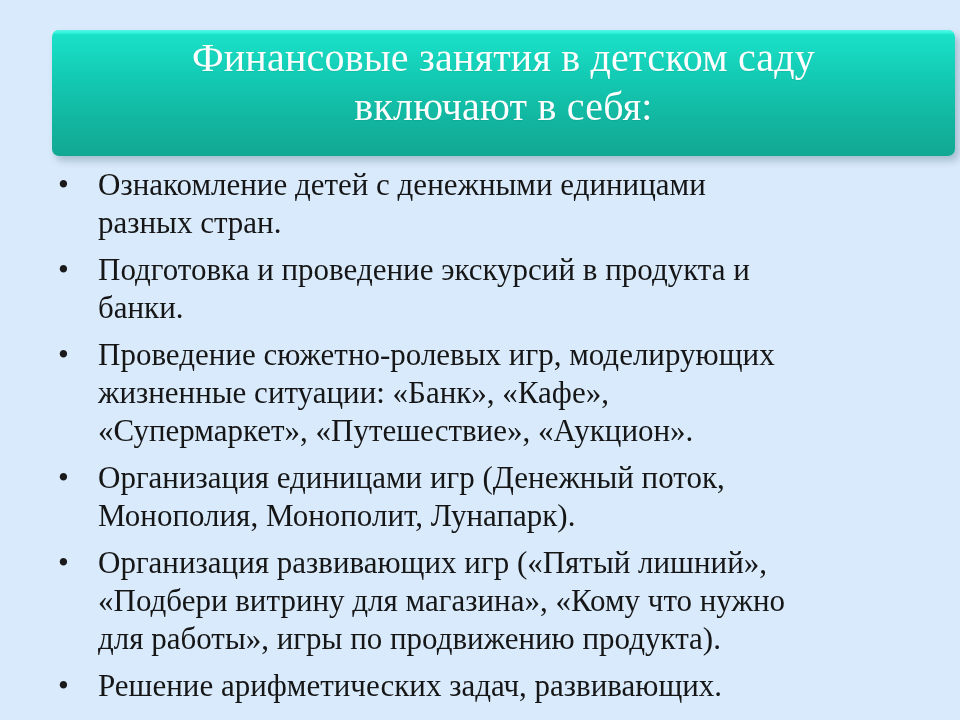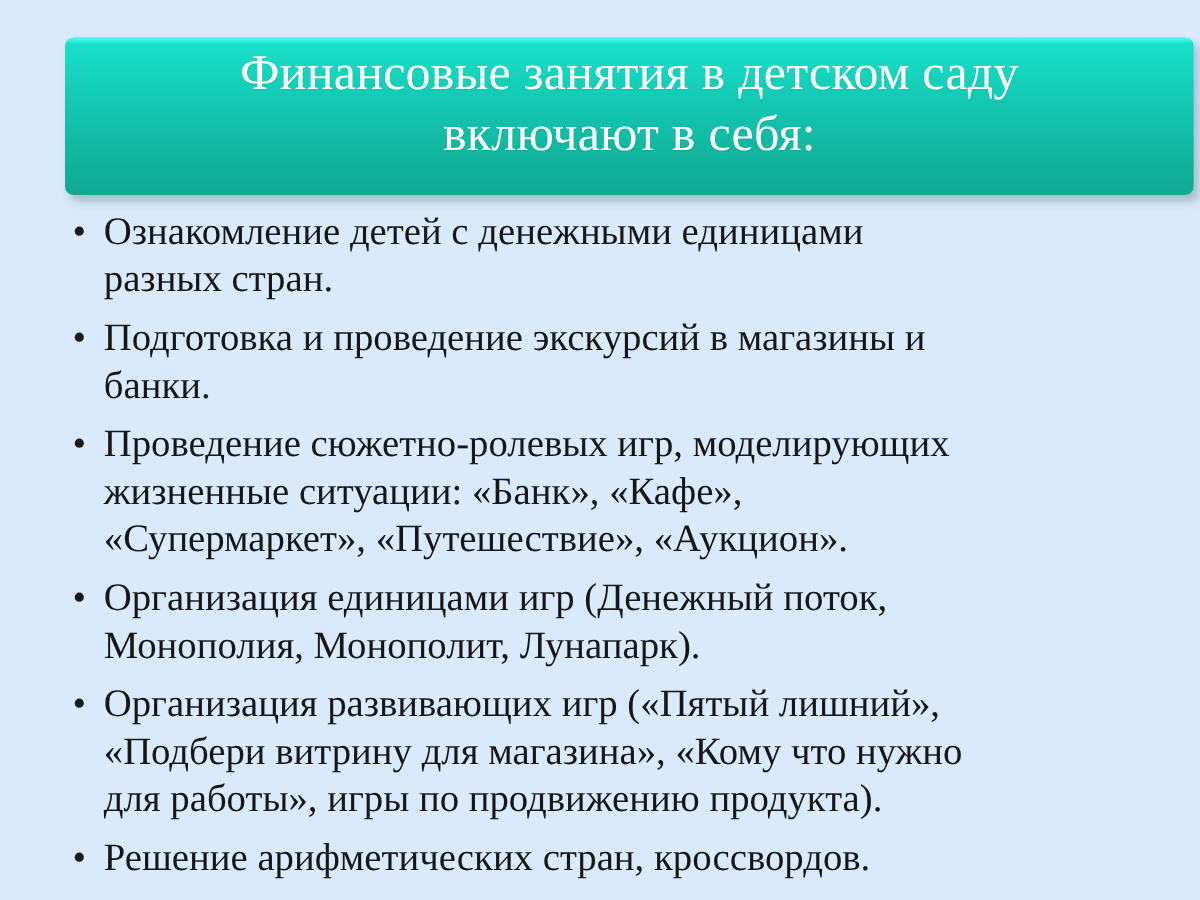--- a/index.html
+++ b/index.html
@@ -90,7 +90,7 @@
     line-height: 38px;
     text-indent: 0;
     white-space: pre-line;
-    margin-left: 1px;
+    margin-left: 16px;
   }
 </style>
 </head>

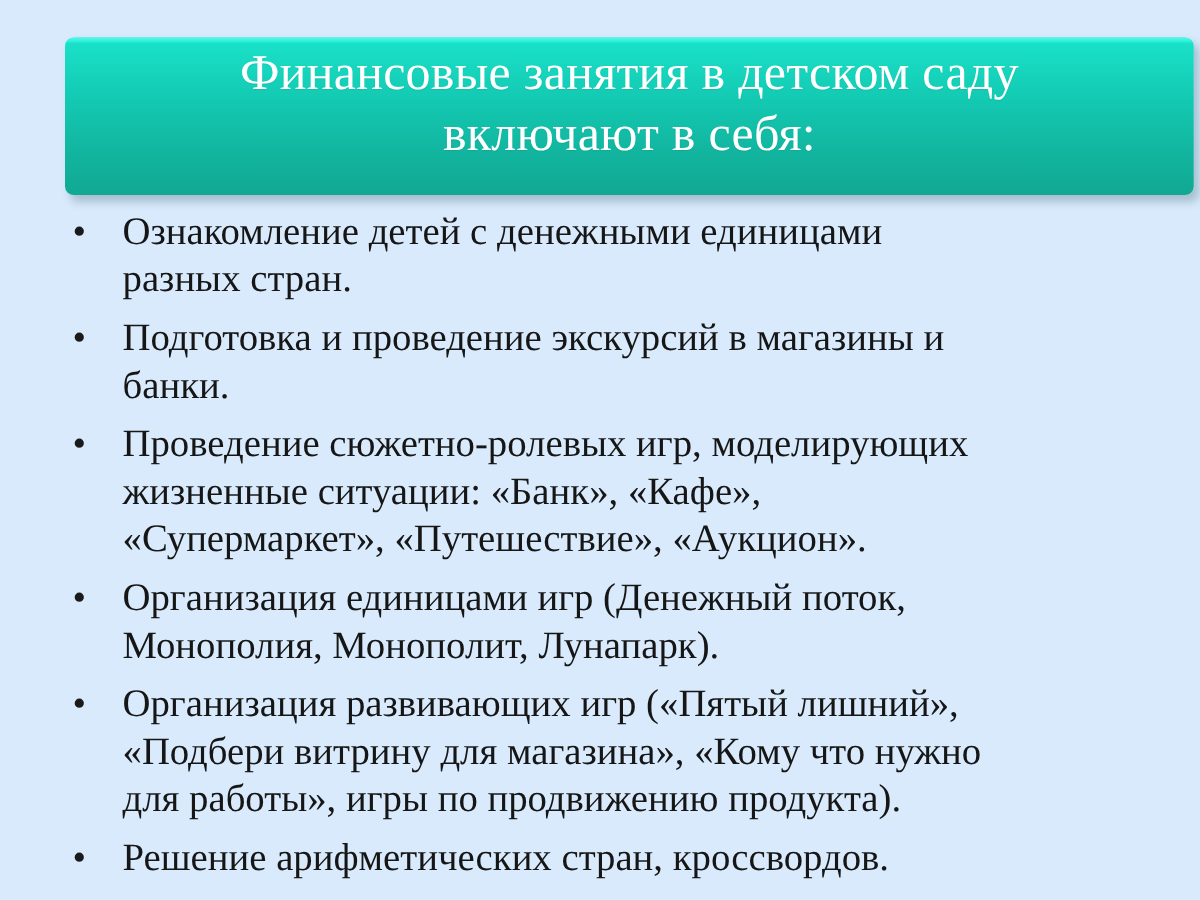--- a/index.html
+++ b/index.html
@@ -113,7 +113,7 @@
 
     <div class="bullet-row">
       <span class="bullet-marker">•</span>
-      <span class="bullet-text">Подготовка и проведение экскурсий в магазины и
+      <span class="bullet-text">Подготовка и проведение экскурсий в продукта и
 банки.</span>
     </div>
 

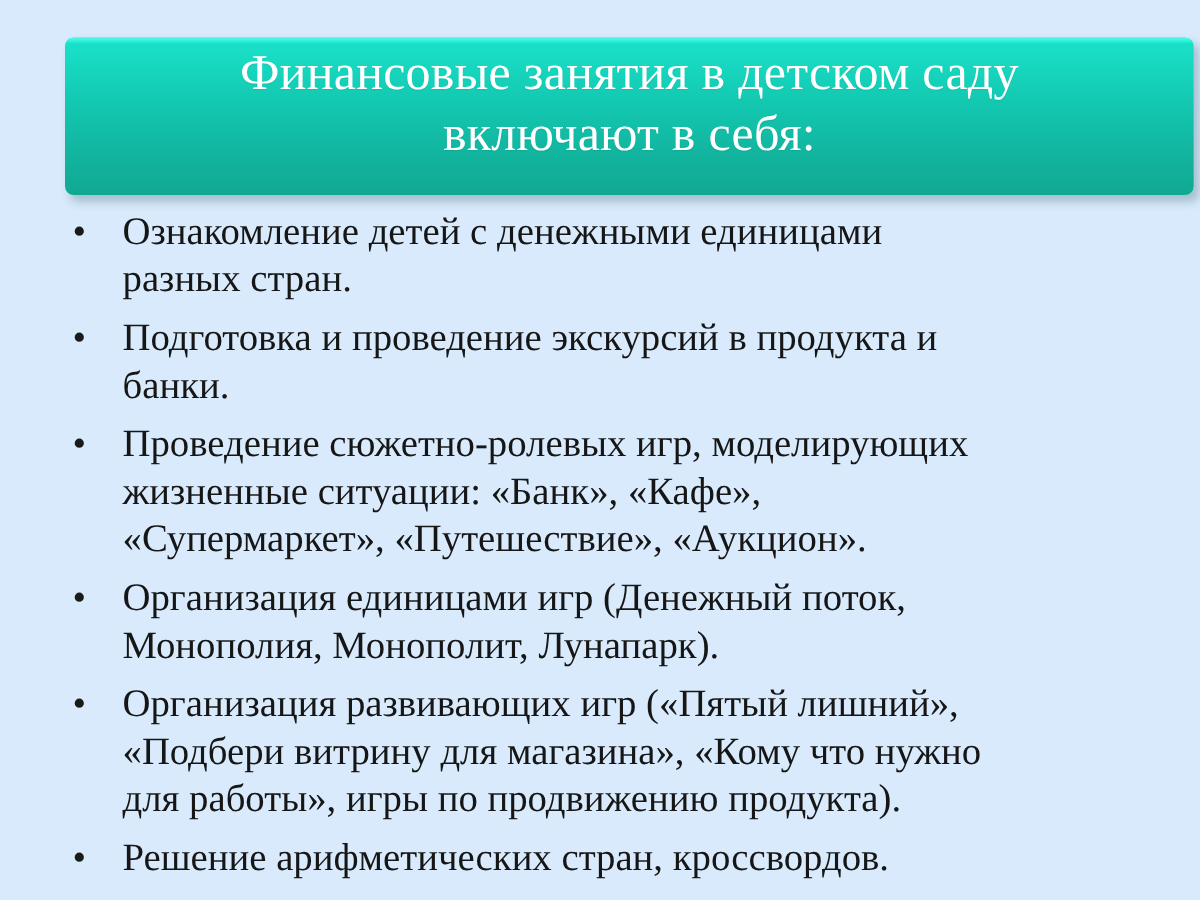--- a/index.html
+++ b/index.html
@@ -139,7 +139,7 @@
 
     <div class="bullet-row">
       <span class="bullet-marker">•</span>
-      <span class="bullet-text">Решение арифметических стран, кроссвордов.</span>
+      <span class="bullet-text">Решение арифметических задач, развивающих.</span>
     </div>
 
   </div>

